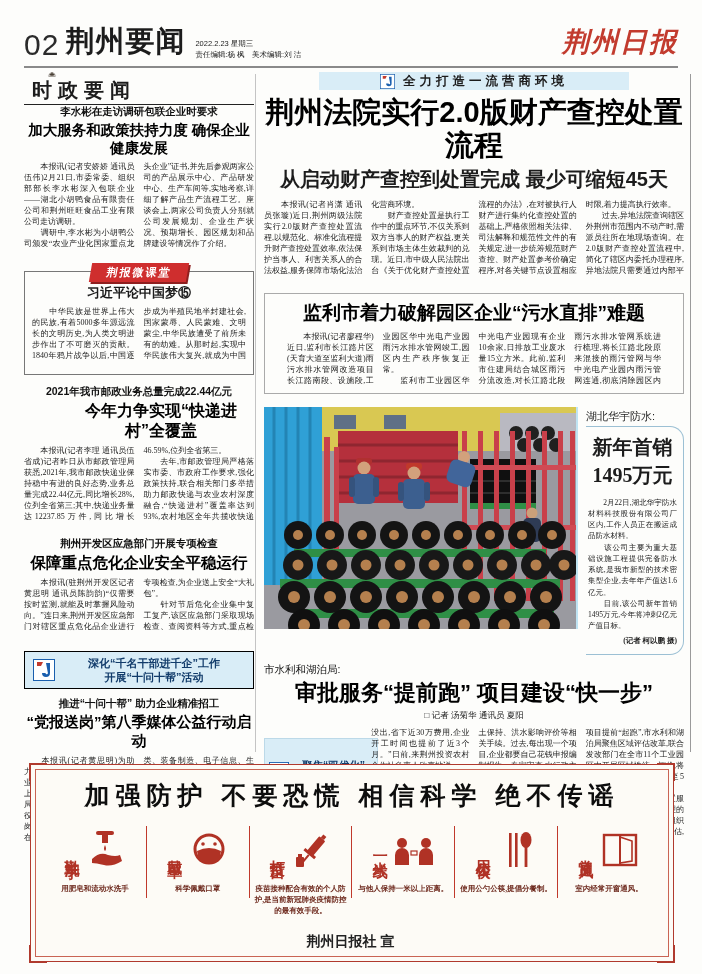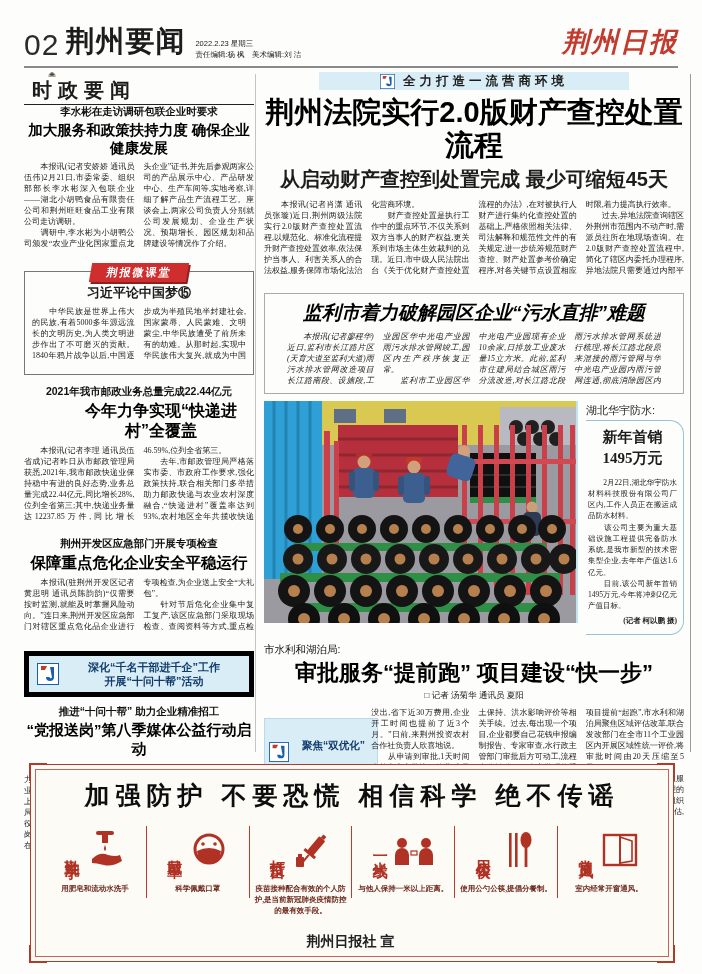--- a/index.html
+++ b/index.html
@@ -43,7 +43,7 @@
   .m-hl{font-size:29px;letter-spacing:0;line-height:1.15;margin-bottom:3px;transform:scaleX(1);}
   .m-sub{font-family:"Liberation Sans",sans-serif;font-size:20px;font-weight:700;text-align:center;margin-bottom:6px;}
   .m-body{height:86px;margin-bottom:8px;}
-  .jianli{border:1px solid #aaa;padding:5px 22px 4px;margin-bottom:7px;font-style:italic;}
+  .jianli{border:1px solid #aaa;padding:5px 22px 4px;margin-bottom:13px;}
   .jianli .hl{font-size:19px;margin:1px 0 5px;}
   .jianli .body-txt{height:58px;}
   .photo-row{display:flex;gap:8px;margin-bottom:8px;}

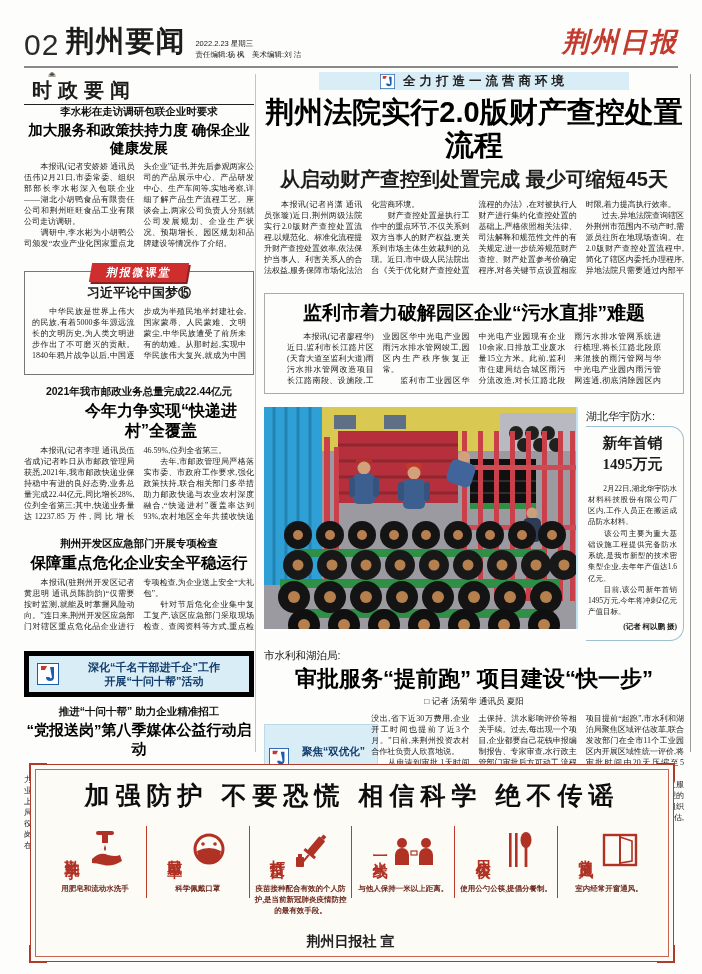--- a/index.html
+++ b/index.html
@@ -51,7 +51,7 @@
   .cap{flex:1;padding-top:2px;}
   .cap-lead{font-family:Liberation Sans, sans-serif;font-size:11px;color:#222;margin-bottom:2px;}
   .cap-frame{border:1.5px solid #9cc0d4;border-left:none;border-radius:0 14px 14px 0;padding:6px 6px 8px 2px;}
-  .cap-title{font-size:15px;font-weight:900;text-align:center;white-space:pre-line;line-height:1.4;margin-bottom:8px;}
+  .cap-title{font-size:20px;font-weight:900;text-align:center;white-space:pre-line;line-height:1.4;margin-bottom:8px;}
   .cap-body{font-size:7.5px;line-height:1.5;text-align:justify;white-space:pre-line;color:#222;}
   .cap-credit{font-size:7.5px;text-align:right;margin-top:4px;font-weight:700;}
   .dept{font-family:"Liberation Sans",sans-serif;font-size:10.5px;color:#111;margin-bottom:1px;}

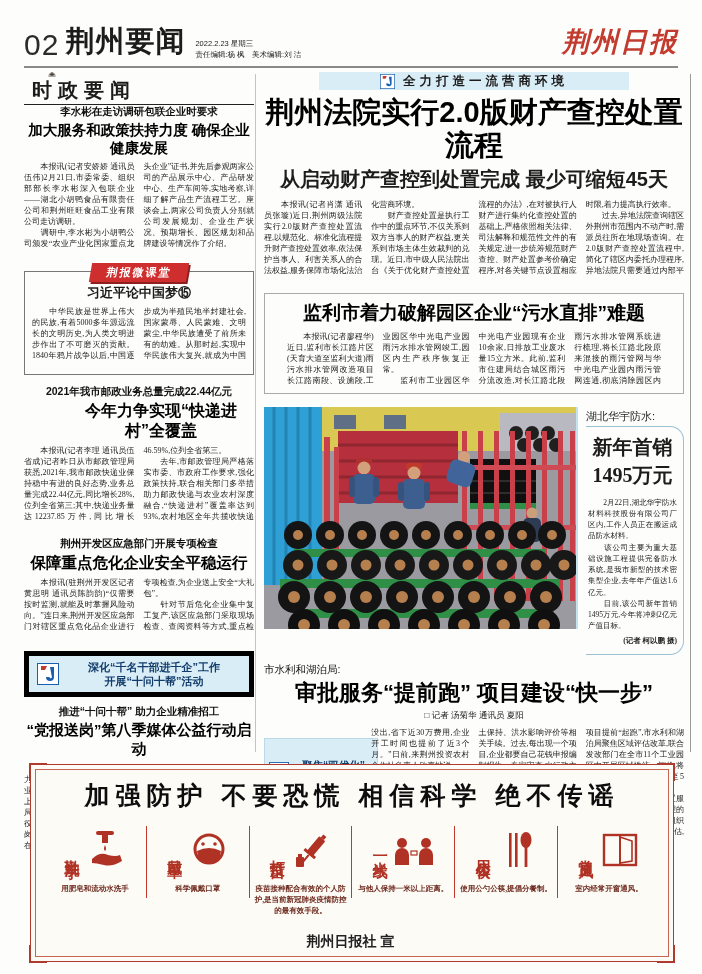--- a/index.html
+++ b/index.html
@@ -32,7 +32,7 @@
           font-family:"Liberation Sans",sans-serif;font-size:11px;font-weight:700;letter-spacing:2px;
           padding:2px 16px;white-space:nowrap;box-shadow:2px 2px 0 #8f1f1f;}
   .weike-title{font-family:"Liberation Sans",sans-serif;font-size:13px;font-weight:900;text-align:center;margin:2px 0 4px;}
-  .bluebox{display:flex;align-items:center;gap:8px;background:#d9edf7;border:5px solid #000000;
+  .bluebox{display:flex;align-items:center;gap:8px;background:#d9edf7;border:1px solid #000000;
            padding:4px 8px;margin:2px 0 8px;}
   .bluebox-txt{font-family:"Liberation Sans",sans-serif;font-size:11px;font-weight:900;color:#123c6b;line-height:1.3;text-align:center;flex:1;}
   

